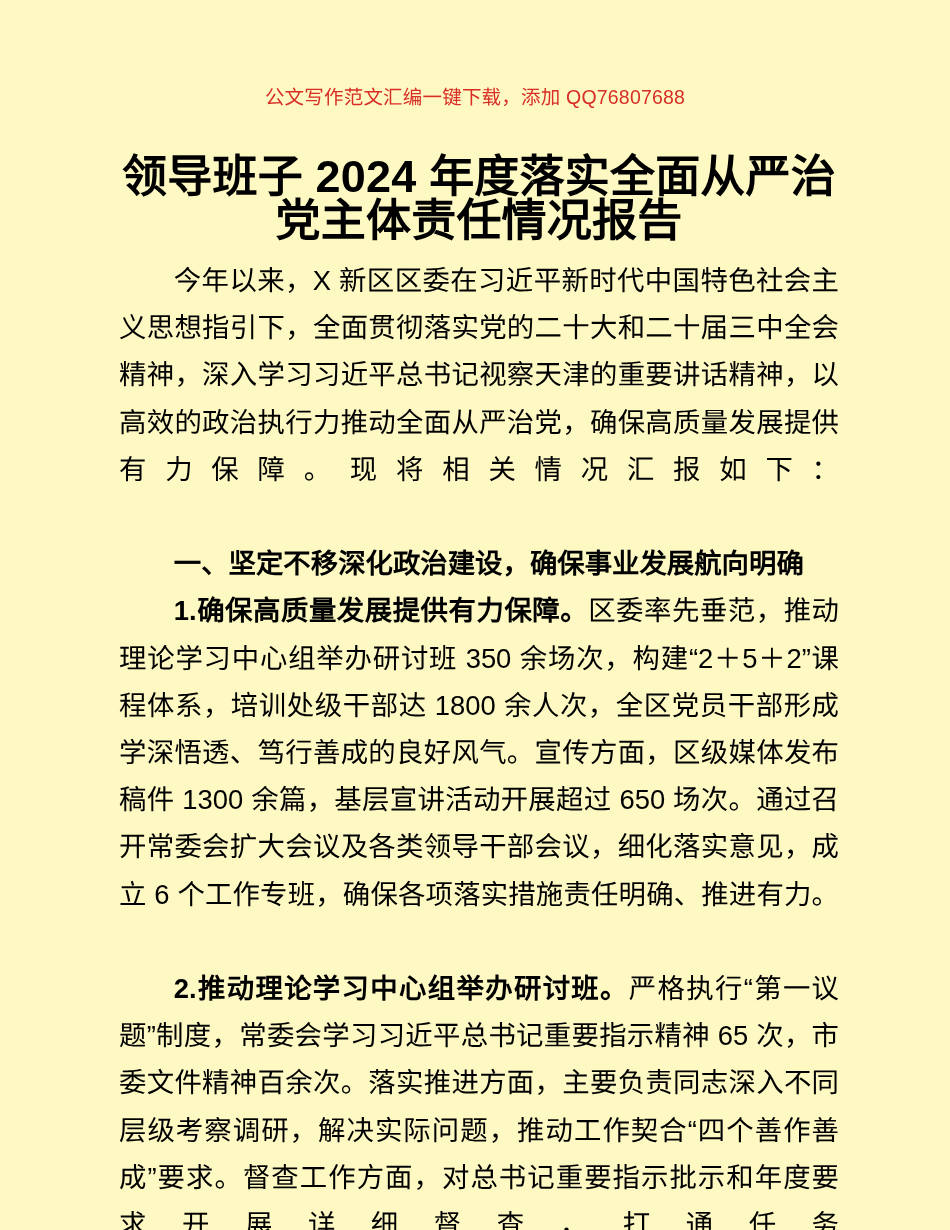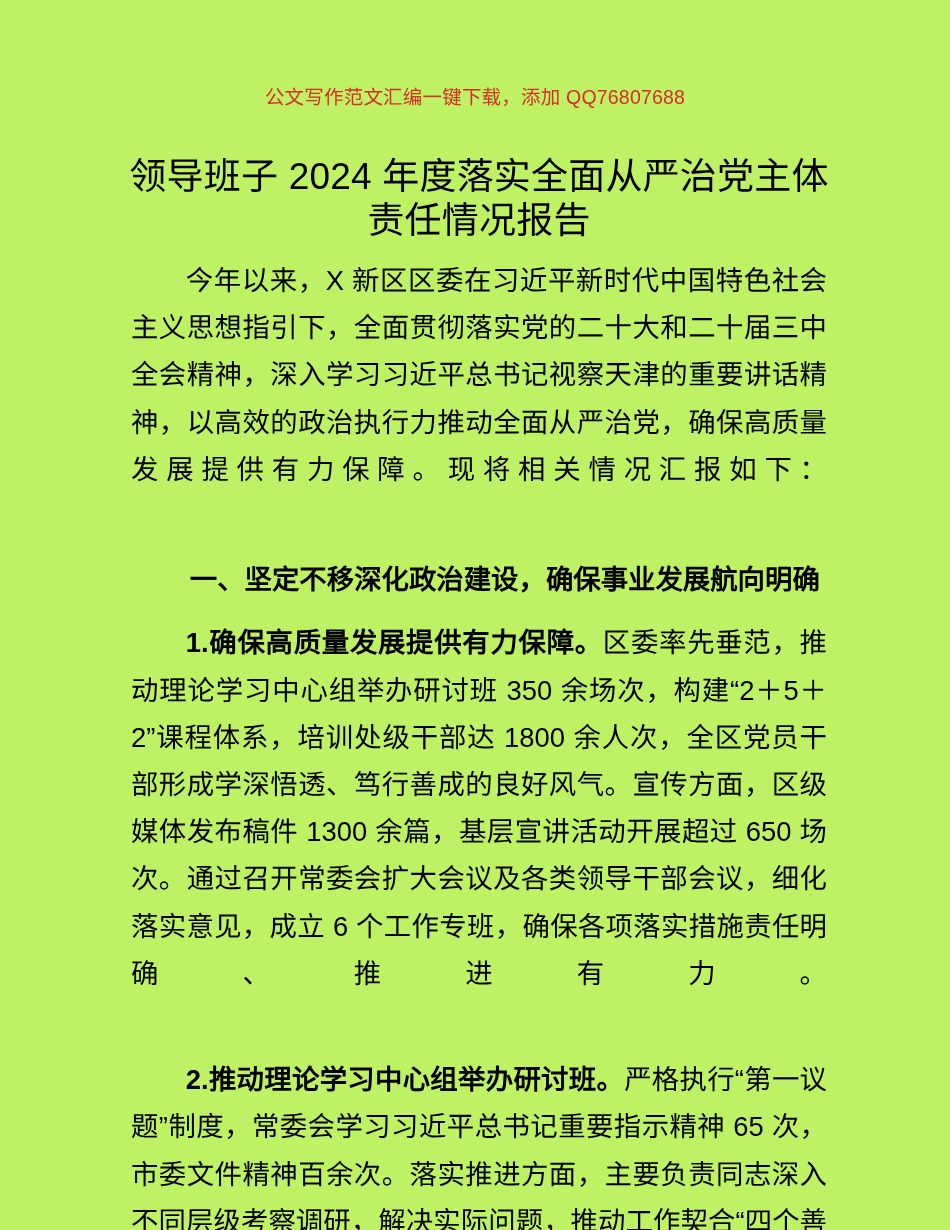--- a/index.html
+++ b/index.html
@@ -84,7 +84,7 @@
 </head>
 <body>
 
-<div class="page" style="background: #bef264; color: rgb(0, 0, 0);">
+<div class="page" style="background: #fef9c3; color: rgb(0, 0, 0);">
 
   <div class="promo-header" style="color: rgb(215, 46, 38);">公文写作范文汇编一键下载，添加 QQ76807688</div>
 

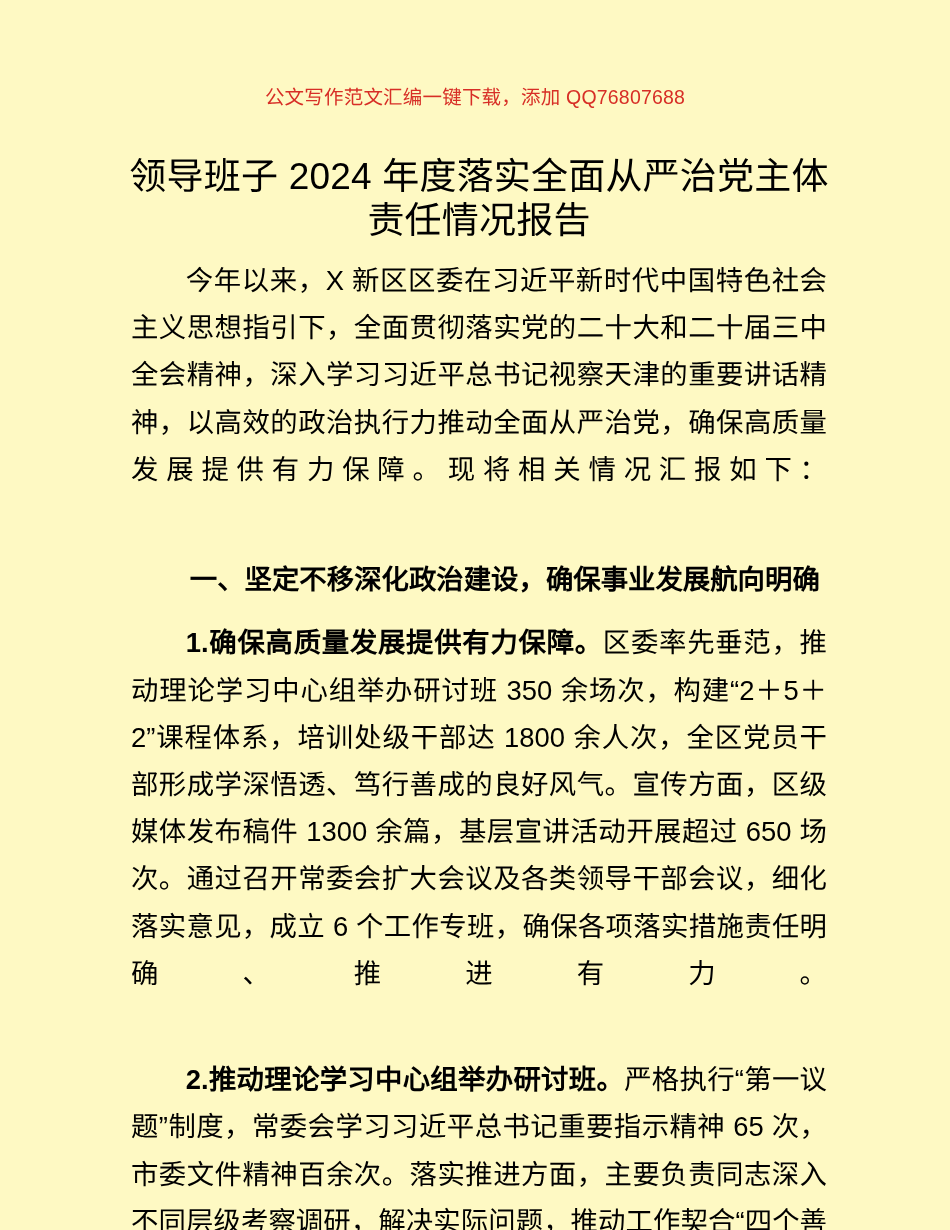--- a/index.html
+++ b/index.html
@@ -43,8 +43,8 @@
     width: 720px;
   }
   .doc-title {
-    font-size: 37px;
-    font-weight: normal;
+    font-size: 45px;
+    font-weight: bold;
     line-height: 44px;
     text-align: center;
     margin: 0 0 14px 0;

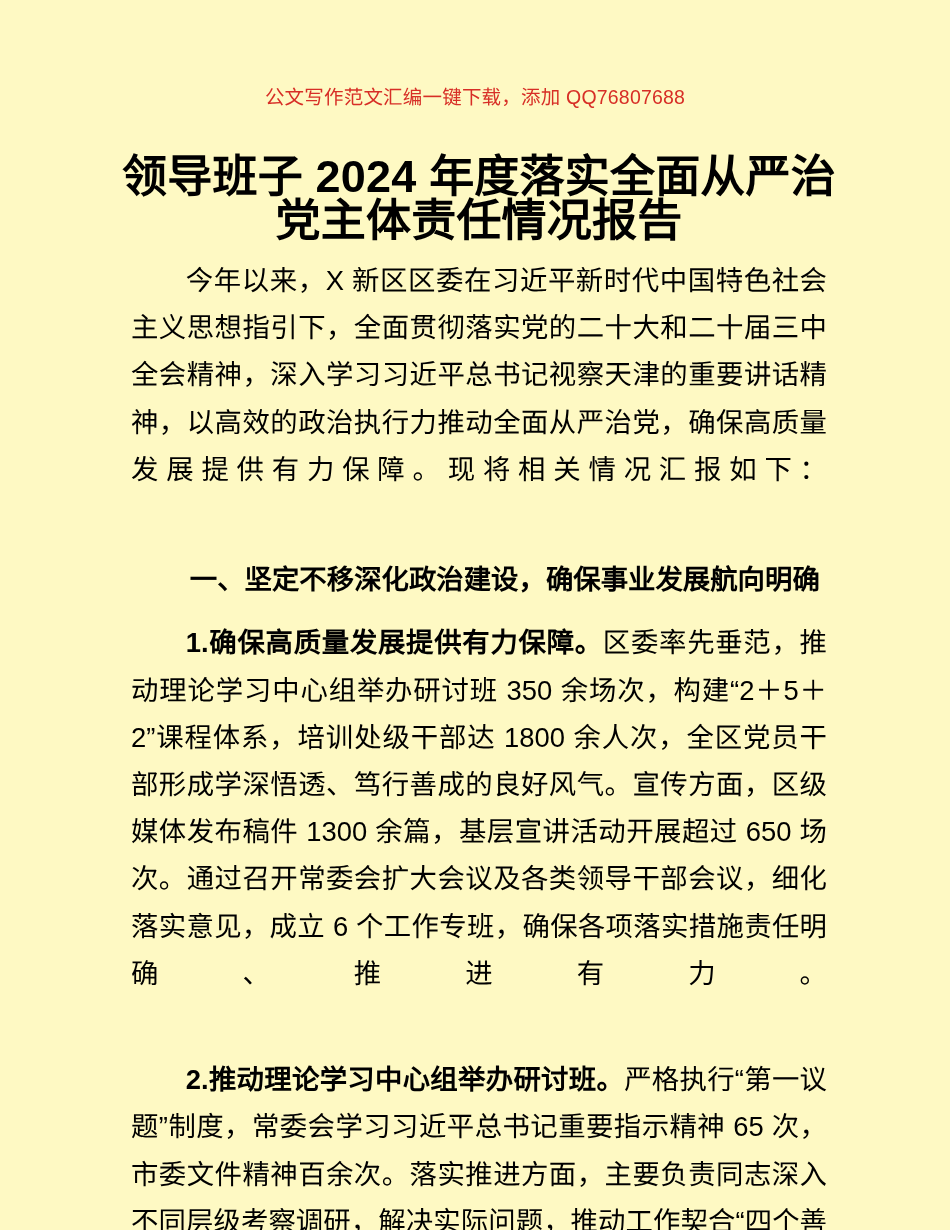--- a/index.html
+++ b/index.html
@@ -53,7 +53,7 @@
   p.body-par {
     font-size: 27.4px;
     line-height: 47.2px;
-    margin: 12px;
+    margin: 0;
     text-align: justify;
     text-justify: inter-ideograph;
     text-indent: 2em;

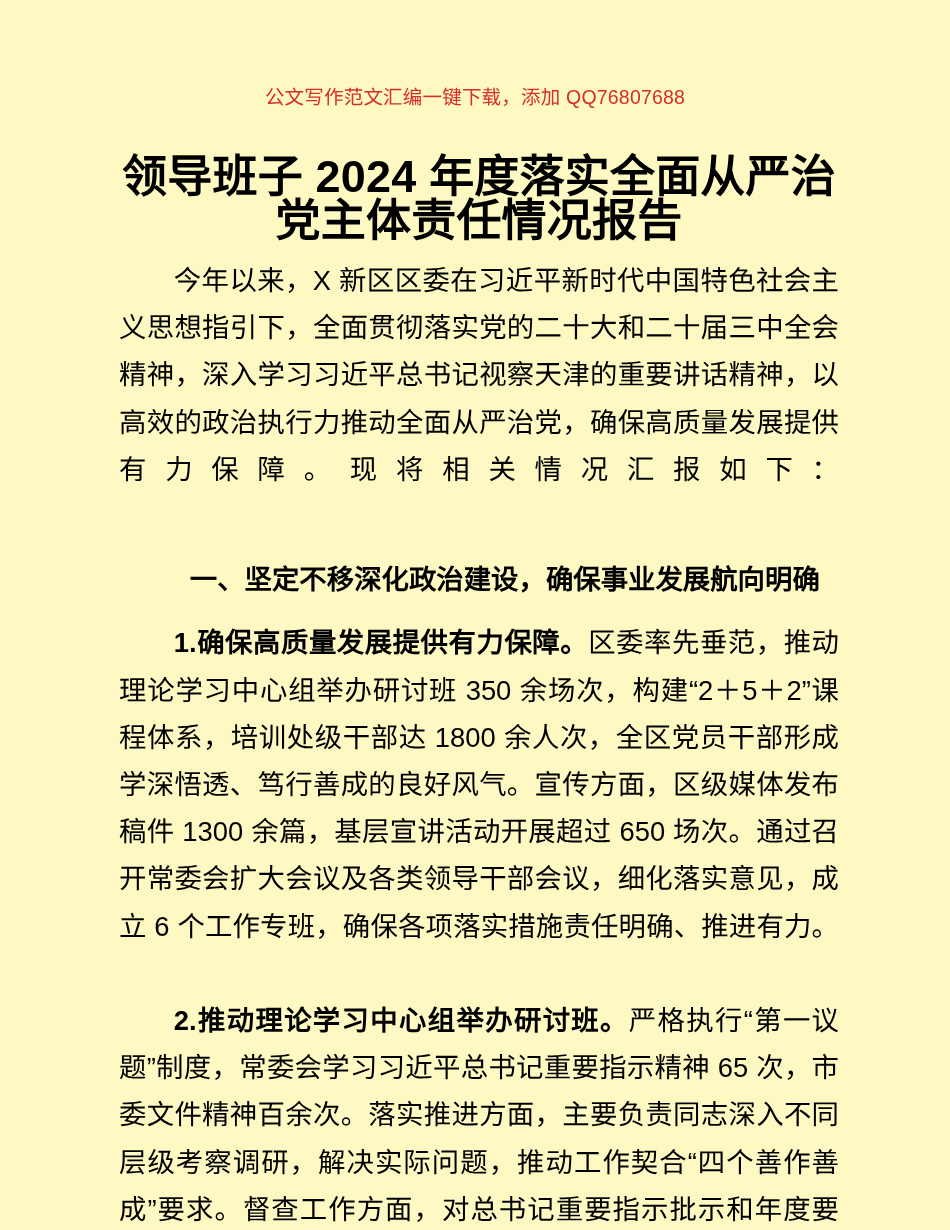--- a/index.html
+++ b/index.html
@@ -63,7 +63,7 @@
   p.section-head {
     font-size: 27.4px;
     line-height: 47.2px;
-    margin: 16px;
+    margin: 0;
     text-indent: 2em;
     font-weight: bold;
     letter-spacing: 0px;

